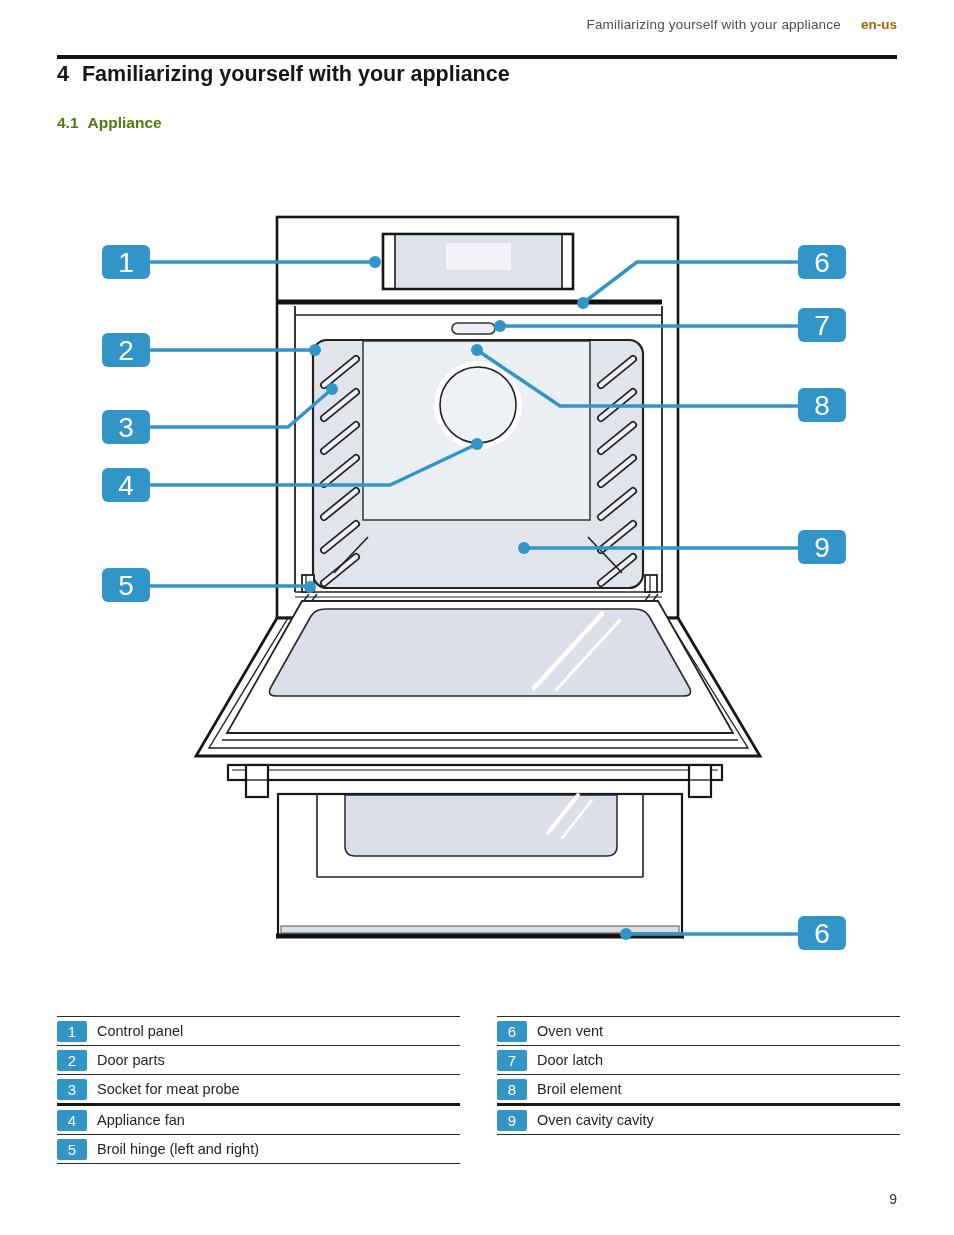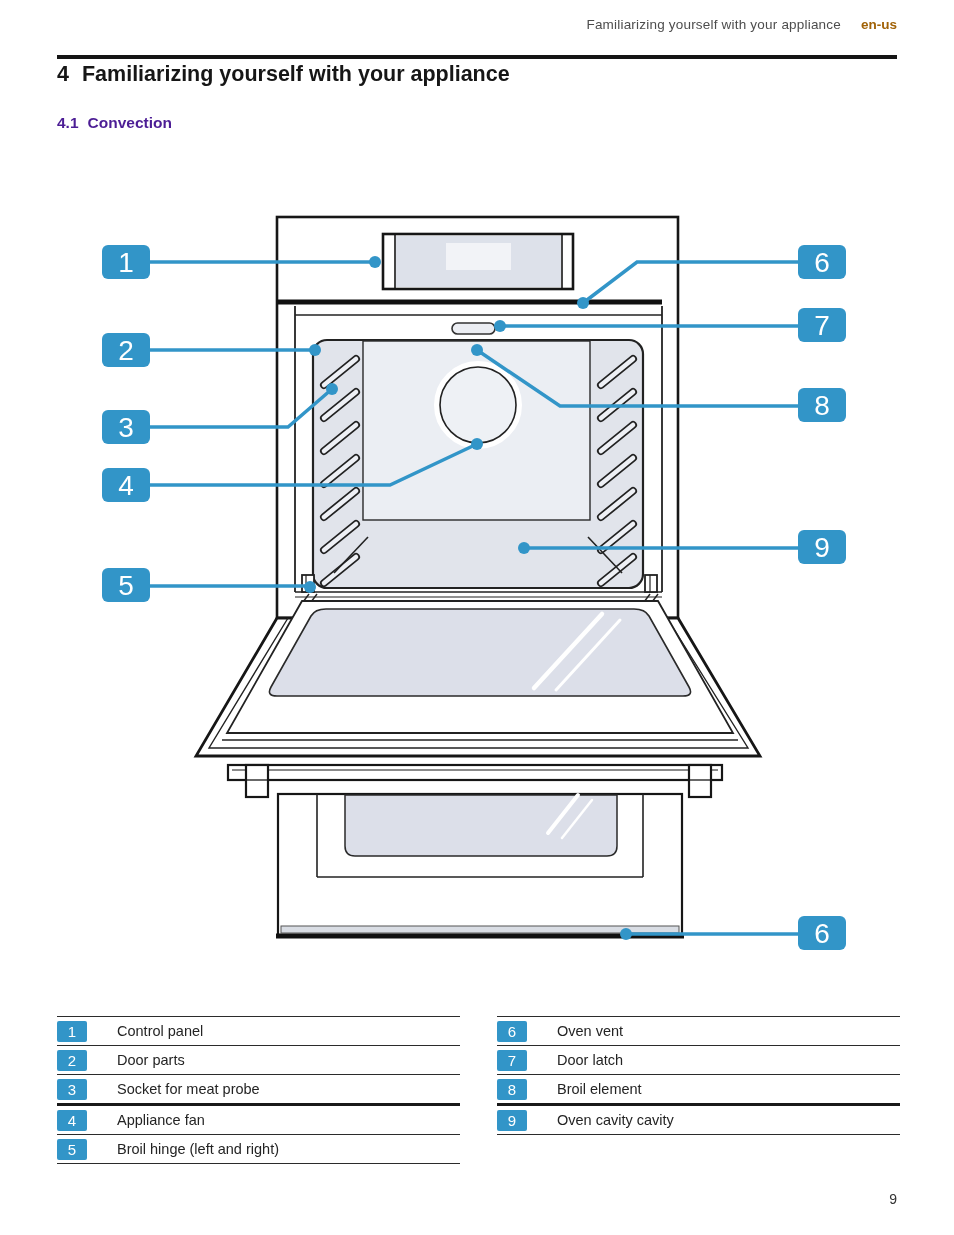--- a/index.html
+++ b/index.html
@@ -14,7 +14,7 @@
   .rule{position:absolute;top:55px;left:57px;width:840px;height:4px;background:#151515;}
   
   .h1{position:absolute;top:62px;left:57px;display:flex;gap:13px;font-size:21.5px;font-weight:700;color:#161616;}
-  .h2{position:absolute;top:114px;left:57px;display:flex;gap:9px;font-size:15.5px;font-weight:700;color:#4c1d95;justify-content:space-between;}
+  .h2{position:absolute;top:114px;left:57px;display:flex;gap:9px;font-size:15.5px;font-weight:700;color:#4d7c0f;justify-content:space-between;}
   .intro{position:absolute;top:146px;left:57px;font-size:14px;color:#3c3c3c;}
   
   svg#diagram{position:absolute;top:0;left:0;}

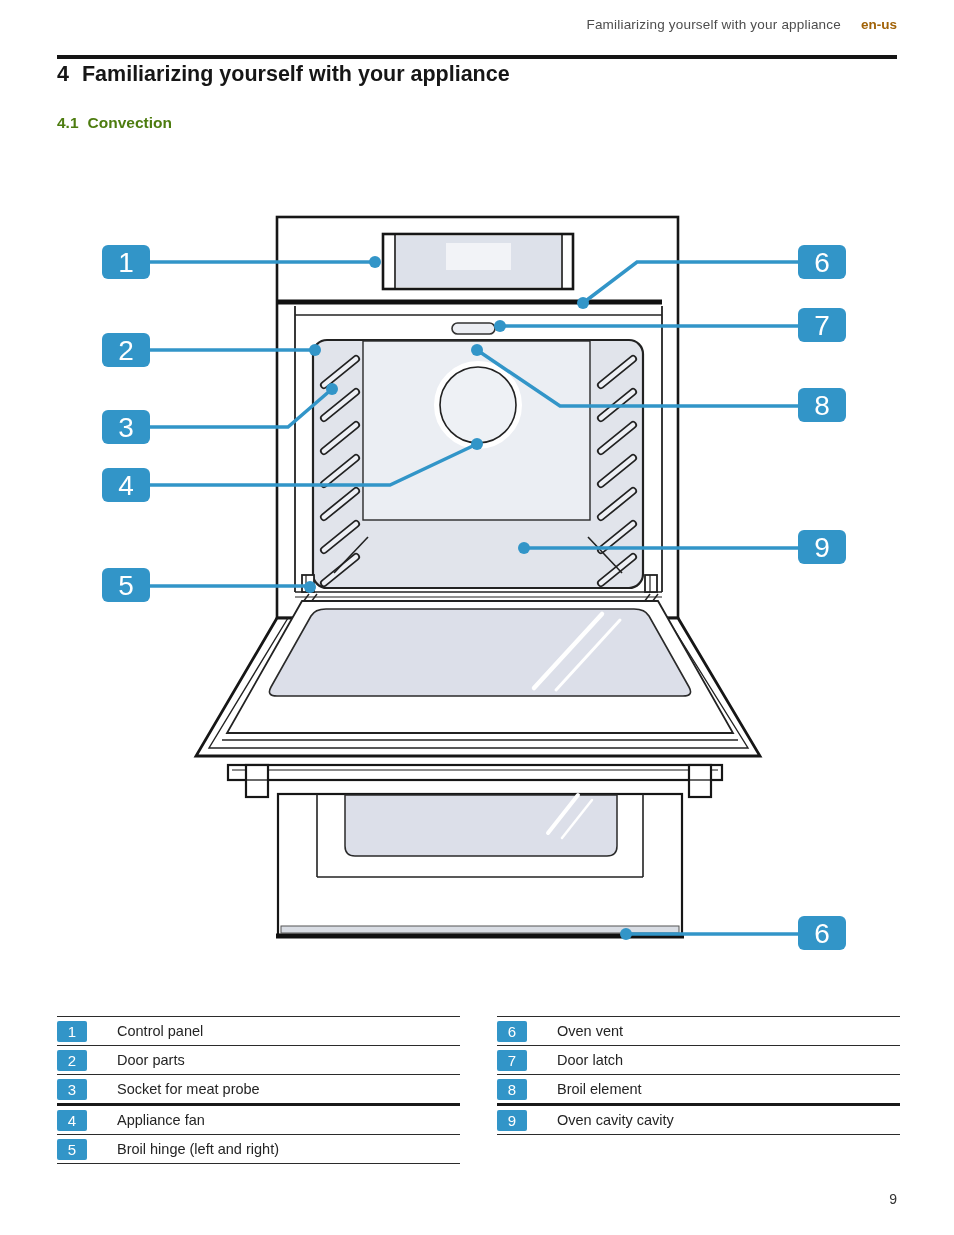--- a/index.html
+++ b/index.html
@@ -47,7 +47,7 @@
   </div>
   <div class="h2">
     <span>4.1</span>
-    <span>Convection</span>
+    <span>Appliance</span>
   </div>
 
   <svg id="diagram" width="954" height="1235" viewBox="0 0 954 1235">

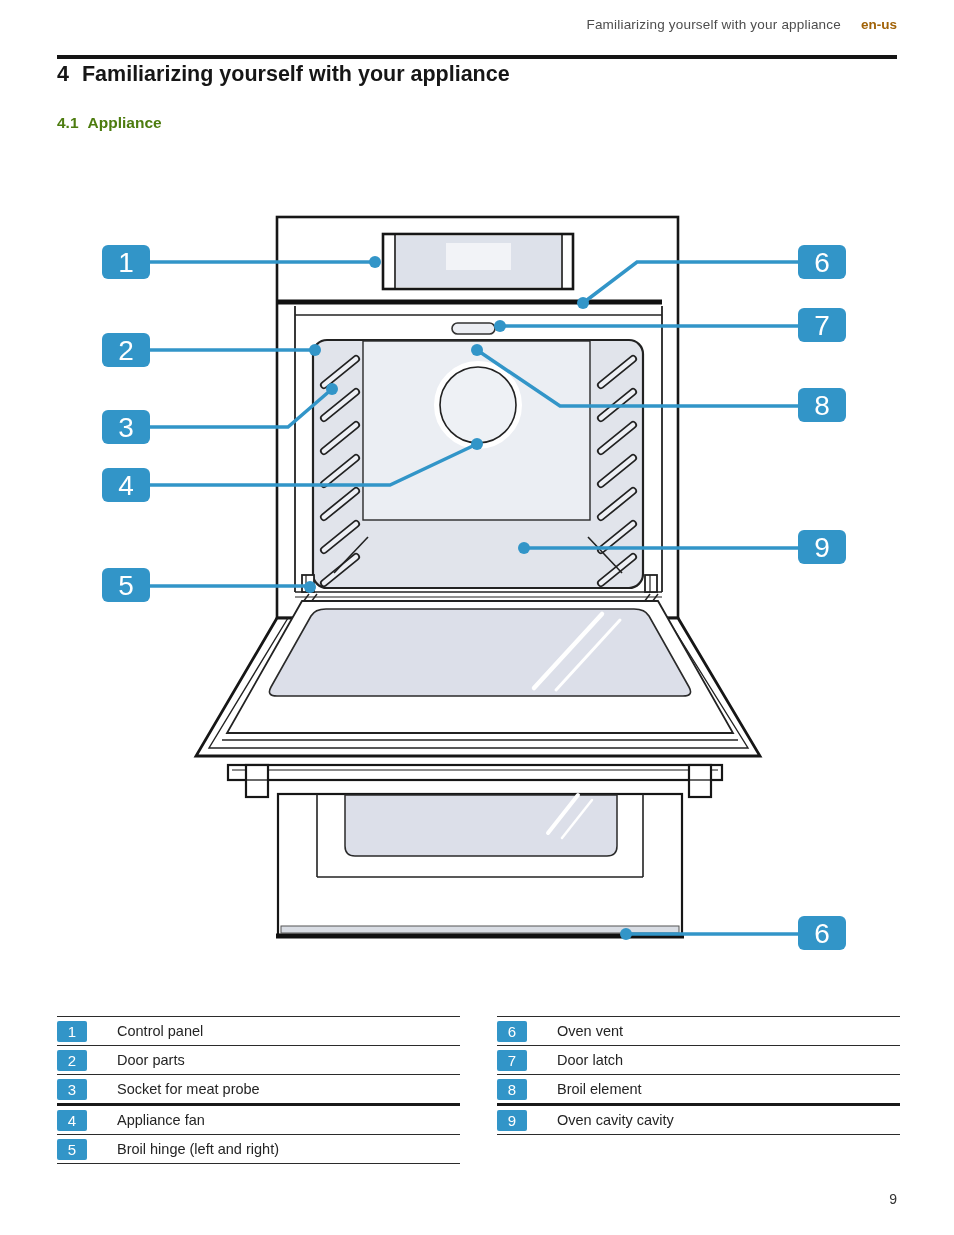--- a/index.html
+++ b/index.html
@@ -27,7 +27,7 @@
   .lrow.group-start{border-top:3px solid #191919;}
   .badge{display:inline-block;width:30px;height:21px;background:#3295c8;color:#fff;
          font-size:15px;line-height:21px;text-align:center;border-radius:2px;flex:0 0 30px;}
-  .llabel{margin-left:30px;font-size:14.5px;color:#242424;}
+  .llabel{margin-left:10px;font-size:14.5px;color:#242424;}
   .pagenum{position:absolute;top:1191px;right:57px;font-size:14px;color:#333;}
 </style>
 </head>

